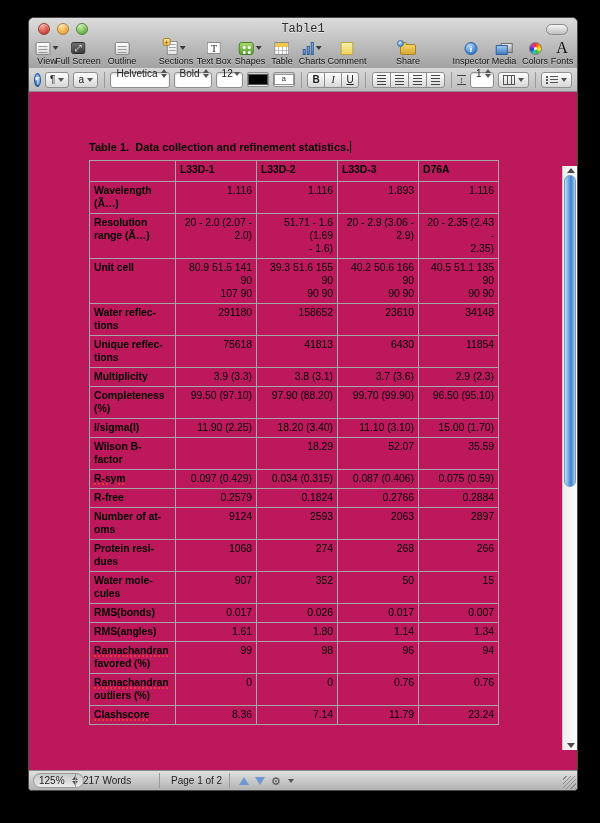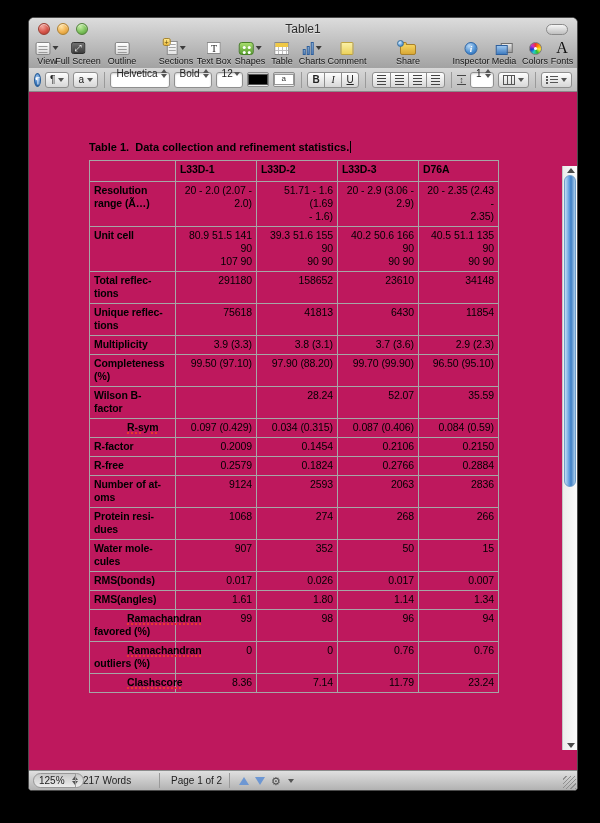--- a/index.html
+++ b/index.html
@@ -12,7 +12,7 @@
   
   .chrome{position:absolute;top:0;left:0;right:0;height:50px;
           background:linear-gradient(#dcdcdc,#a2a2a2);border-bottom:1px solid #6d6d6d;}
-  .titlebar{position:relative;height:22px;}
+  .titlebar{position:relative;height:22px;font-family:Liberation Mono, monospace;}
   .traffic{position:absolute;left:9px;top:5px;display:flex;gap:7px;}
   .light{width:12px;height:12px;border-radius:50%;box-sizing:border-box;box-shadow:inset 0 1px 1px rgba(255,255,255,.6);}
   .light.red{background:radial-gradient(circle at 35% 28%,#f2a69d,#d8554a 55%,#a5372c);border:1px solid #9a3c30;}

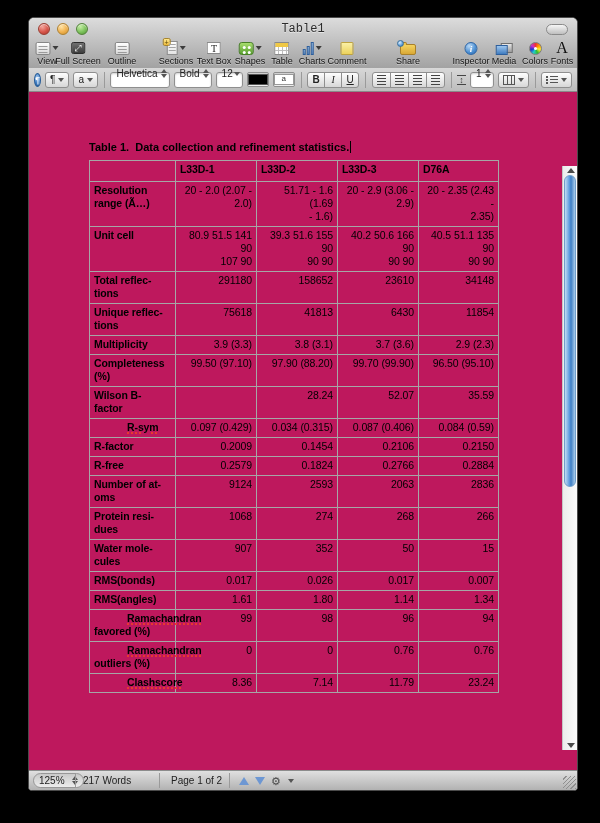--- a/index.html
+++ b/index.html
@@ -366,6 +366,14 @@
             </thead>
           <tbody>
               <tr>
+                <th class="rl">Wavelength
+(Ã…)</th>
+                <td class="val">1.116</td>
+                <td class="val">1.116</td>
+                <td class="val">1.893</td>
+                <td class="val">1.116</td>
+              </tr>
+              <tr>
                 <th class="rl">Resolution
 range (Ã…)</th>
                 <td class="val">20  - 2.0 (2.07  -

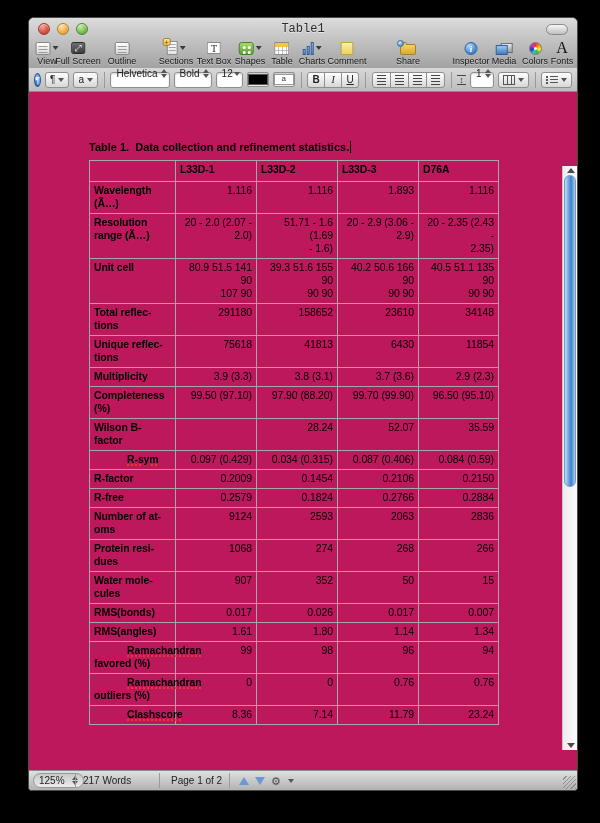--- a/index.html
+++ b/index.html
@@ -397,7 +397,7 @@
 90 90</td>
               </tr>
               <tr>
-                <th class="rl">Total reflec-
+                <th class="rl">Water reflec-
 tions</th>
                 <td class="val">291180</td>
                 <td class="val">158652</td>

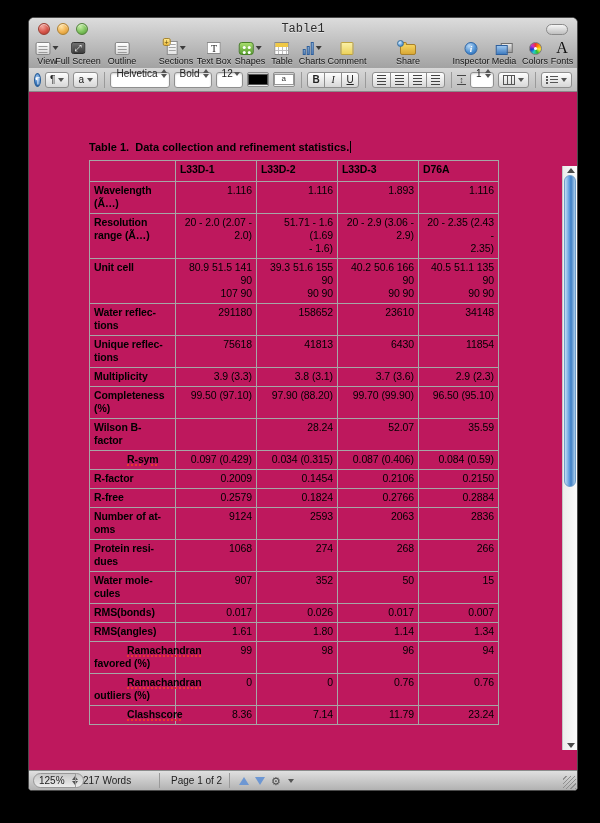--- a/index.html
+++ b/index.html
@@ -428,6 +428,13 @@
                 <td class="val">96.50 (95.10)</td>
               </tr>
               <tr>
+                <th class="rl">I/sigma(I)</th>
+                <td class="val">11.90 (2.25)</td>
+                <td class="val">18.20 (3.40)</td>
+                <td class="val">11.10 (3.10)</td>
+                <td class="val">15.00 (1.70)</td>
+              </tr>
+              <tr>
                 <th class="rl">Wilson B-
 factor</th>
                 <td class="val"></td>

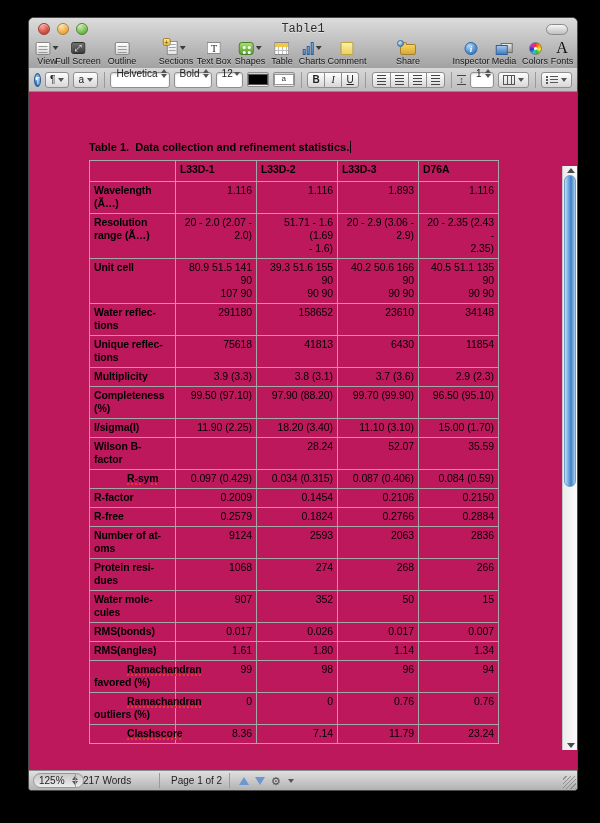--- a/index.html
+++ b/index.html
@@ -438,7 +438,7 @@
                 <th class="rl">Wilson B-
 factor</th>
                 <td class="val"></td>
-                <td class="val">28.24</td>
+                <td class="val">18.29</td>
                 <td class="val">52.07</td>
                 <td class="val">35.59</td>
               </tr>

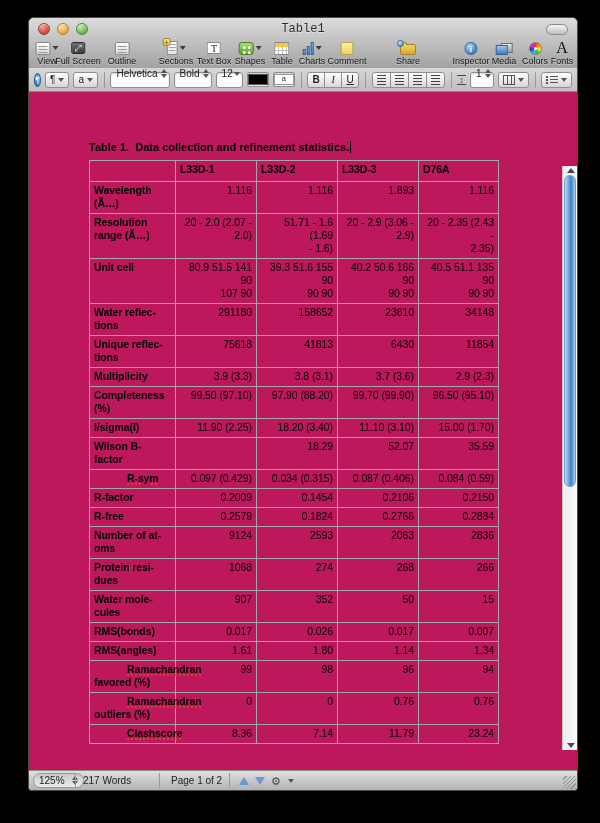--- a/index.html
+++ b/index.html
@@ -126,7 +126,7 @@
   table.stats thead th{text-align:left;font-weight:bold;height:21px;}
   table.stats th.rl{text-align:left;font-weight:bold;white-space:pre-line;}
   table.stats td.val{text-align:right;font-weight:normal;white-space:pre-line;}
-  .sp{text-decoration:underline;text-decoration-style:dotted;text-decoration-color:#e8392f;text-decoration-thickness:1.5px;margin-left:33px;}
+  .sp{text-decoration:underline;text-decoration-style:dotted;text-decoration-color:#e8392f;text-decoration-thickness:1.5px;}
 
   
   .scrollbar{position:absolute;top:74px;bottom:20px;right:0;width:15px;background:linear-gradient(90deg,#ececec,#fbfbfb);

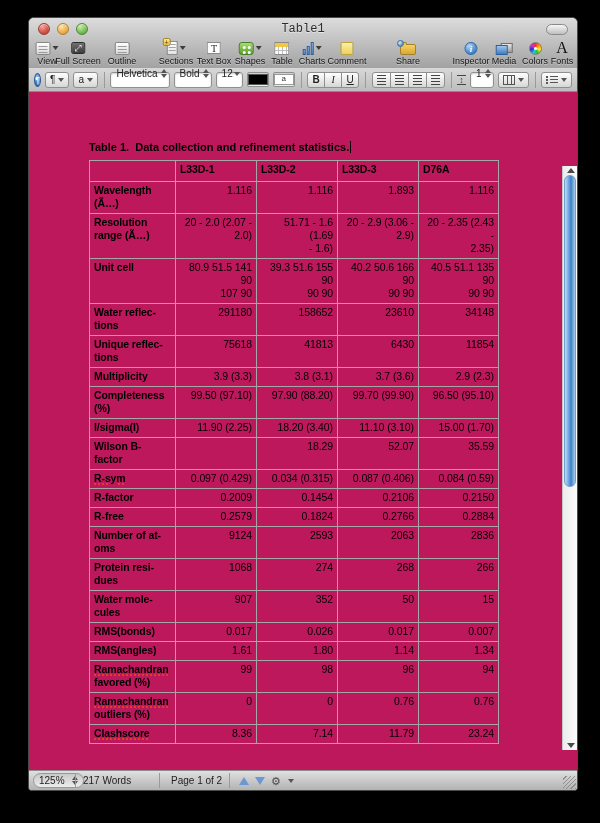--- a/index.html
+++ b/index.html
@@ -447,7 +447,7 @@
                 <td class="val">0.097 (0.429)</td>
                 <td class="val">0.034 (0.315)</td>
                 <td class="val">0.087 (0.406)</td>
-                <td class="val">0.084 (0.59)</td>
+                <td class="val">0.075 (0.59)</td>
               </tr>
               <tr>
                 <th class="rl">R-factor</th>

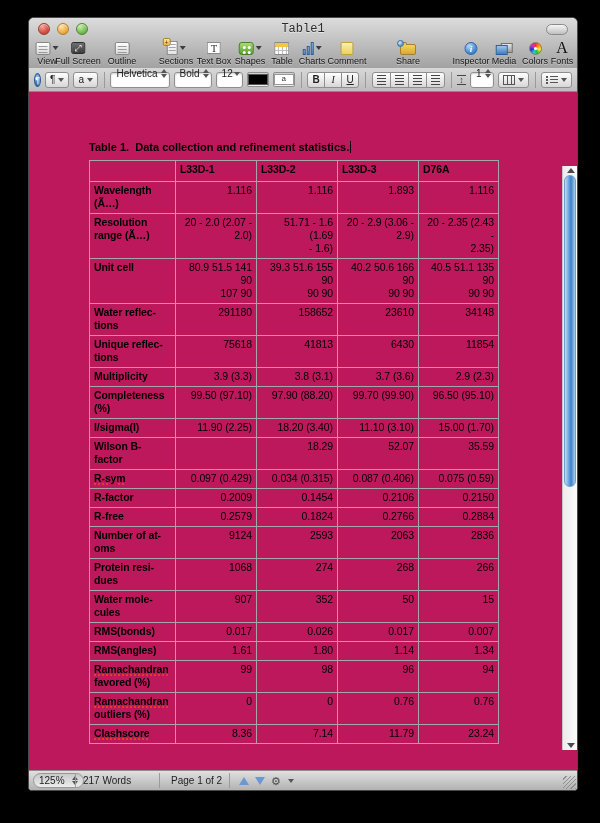--- a/index.html
+++ b/index.html
@@ -450,13 +450,6 @@
                 <td class="val">0.075 (0.59)</td>
               </tr>
               <tr>
-                <th class="rl">R-factor</th>
-                <td class="val">0.2009</td>
-                <td class="val">0.1454</td>
-                <td class="val">0.2106</td>
-                <td class="val">0.2150</td>
-              </tr>
-              <tr>
                 <th class="rl">R-free</th>
                 <td class="val">0.2579</td>
                 <td class="val">0.1824</td>

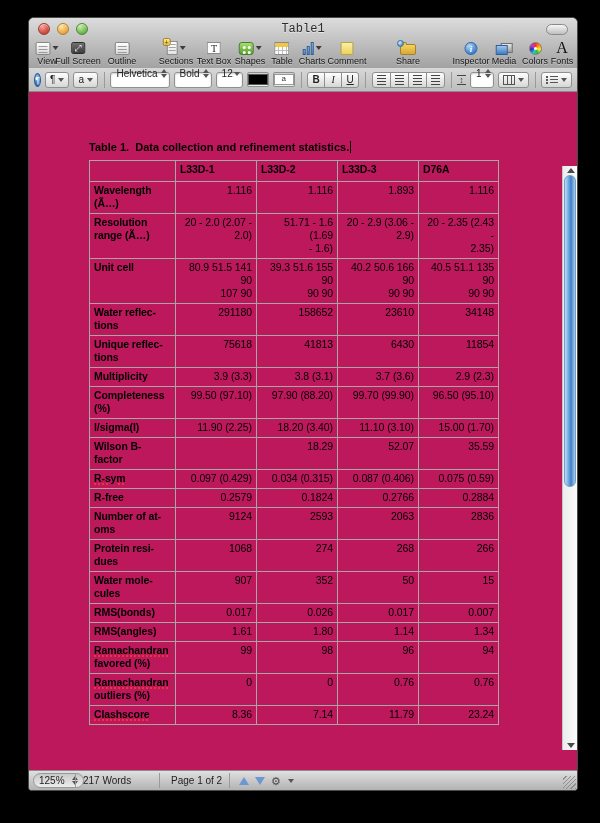--- a/index.html
+++ b/index.html
@@ -462,7 +462,7 @@
                 <td class="val">9124</td>
                 <td class="val">2593</td>
                 <td class="val">2063</td>
-                <td class="val">2836</td>
+                <td class="val">2897</td>
               </tr>
               <tr>
                 <th class="rl">Protein resi-

